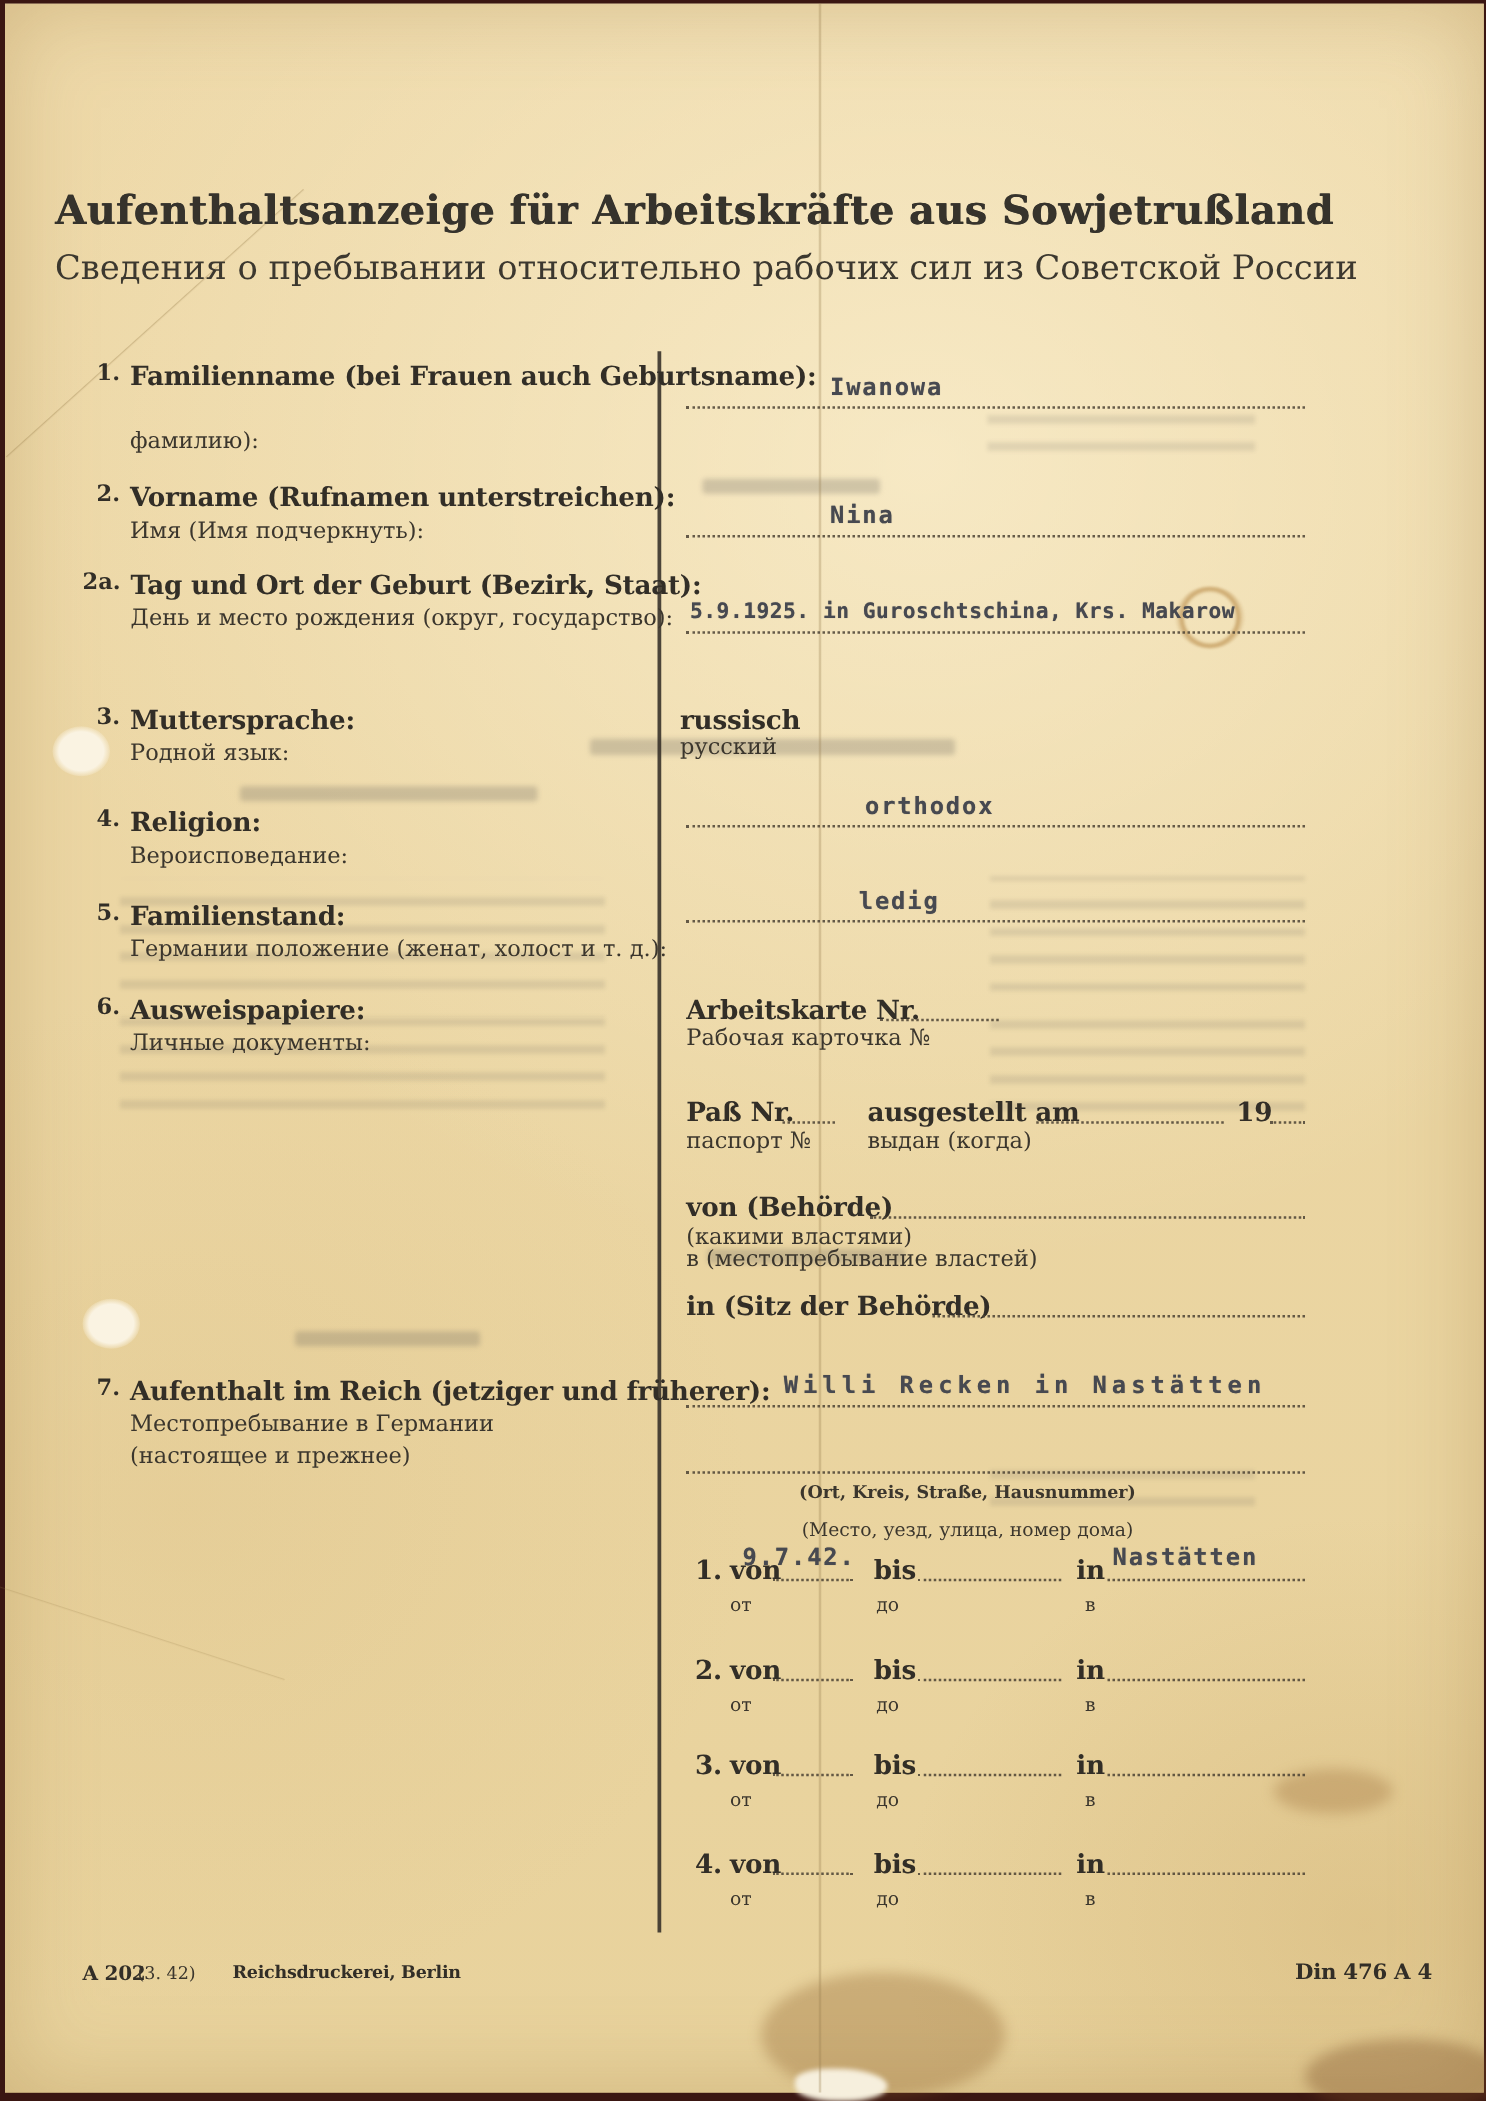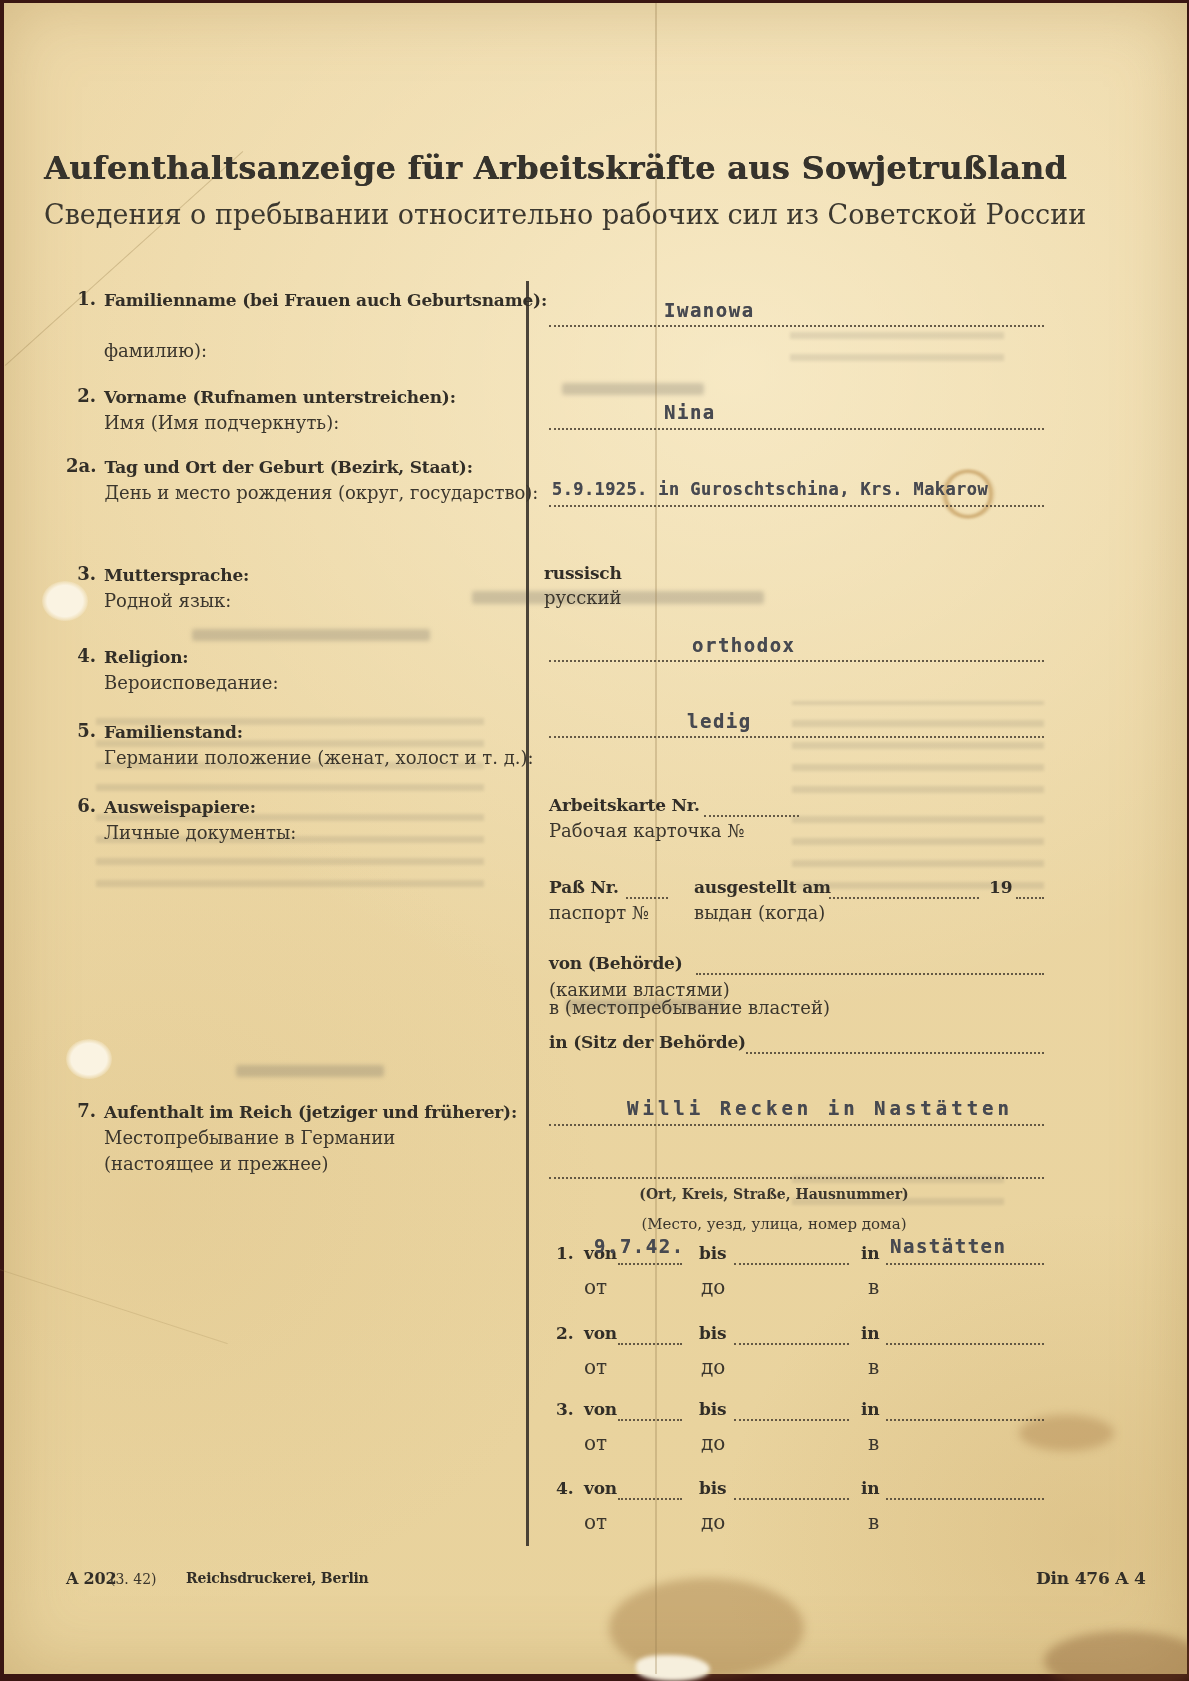--- a/index.html
+++ b/index.html
@@ -15,7 +15,7 @@
     box-shadow: inset 0 0 70px rgba(160,125,65,.35);
   }
   .abs{position:absolute;}
-  .de{font-family:"DejaVu Serif",serif;font-weight:700;font-size:17px;color:#322e27;white-space:nowrap;letter-spacing:-0.2px;}
+  .de{font-family:"DejaVu Serif",serif;font-weight:700;font-size:21px;color:#322e27;white-space:nowrap;letter-spacing:-0.2px;}
   .ru{font-family:"DejaVu Serif",serif;font-weight:400;font-size:18px;color:#3b362d;white-space:nowrap;}
   .ru-sm{font-size:20px;}
   .typed{font-family:"DejaVu Sans Mono",monospace;font-weight:700;font-size:19px;letter-spacing:1.5px;color:#474950;white-space:nowrap;text-shadow:0 0 .6px rgba(60,62,70,.6);}

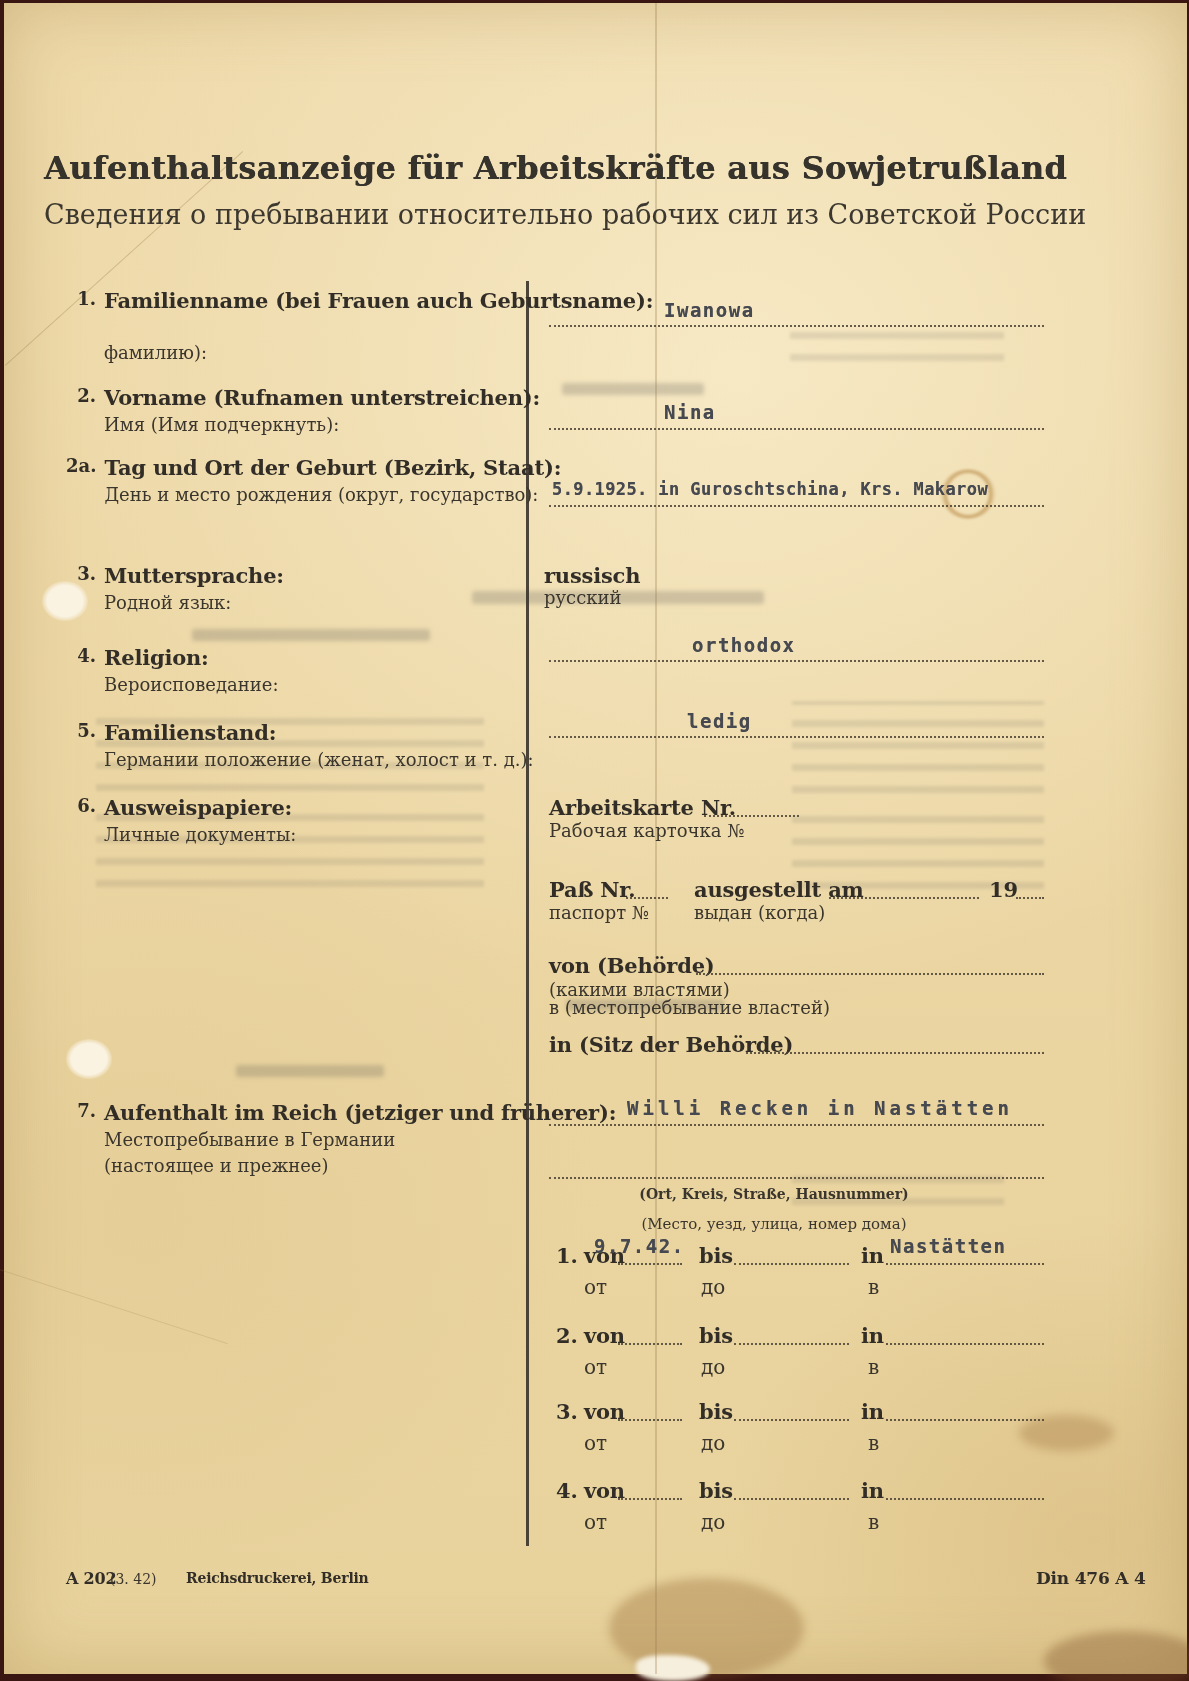--- a/index.html
+++ b/index.html
@@ -17,7 +17,7 @@
   .abs{position:absolute;}
   .de{font-family:"DejaVu Serif",serif;font-weight:700;font-size:21px;color:#322e27;white-space:nowrap;letter-spacing:-0.2px;}
   .ru{font-family:"DejaVu Serif",serif;font-weight:400;font-size:18px;color:#3b362d;white-space:nowrap;}
-  .ru-sm{font-size:20px;}
+  .ru-sm{font-size:15px;}
   .typed{font-family:"DejaVu Sans Mono",monospace;font-weight:700;font-size:19px;letter-spacing:1.5px;color:#474950;white-space:nowrap;text-shadow:0 0 .6px rgba(60,62,70,.6);}
   .typed.tight{font-size:17px;letter-spacing:.4px;}
   .typed.wide{letter-spacing:4px;margin-left:23px;}

